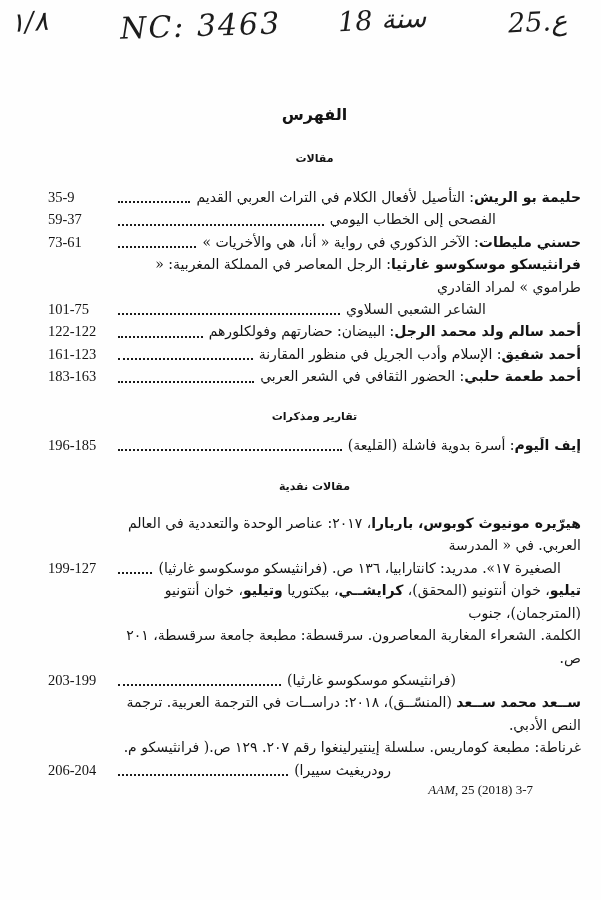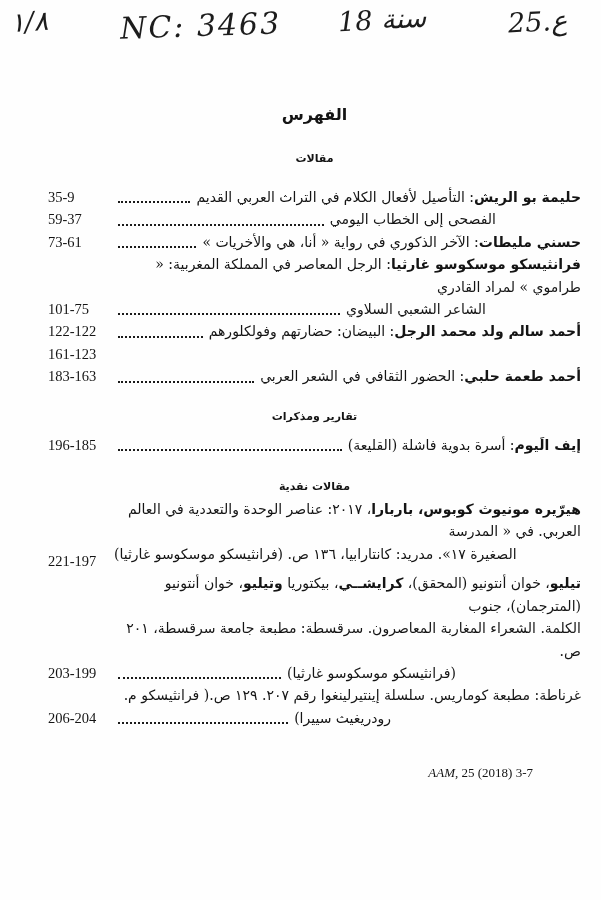--- a/index.html
+++ b/index.html
@@ -143,6 +143,12 @@
 
     <div class="entry">
       <div class="pagenum">161-123</div>
+      <div class="body">
+        <div class="line last">
+            <span class="txt"><span style="font-weight: bold;">أحمد شفيق</span><span>: الإسلام وأدب الجريل في منظور المقارنة</span></span>
+            <span class="dots"></span>
+          </div>
+      </div>
     </div>
 
     <div class="entry">

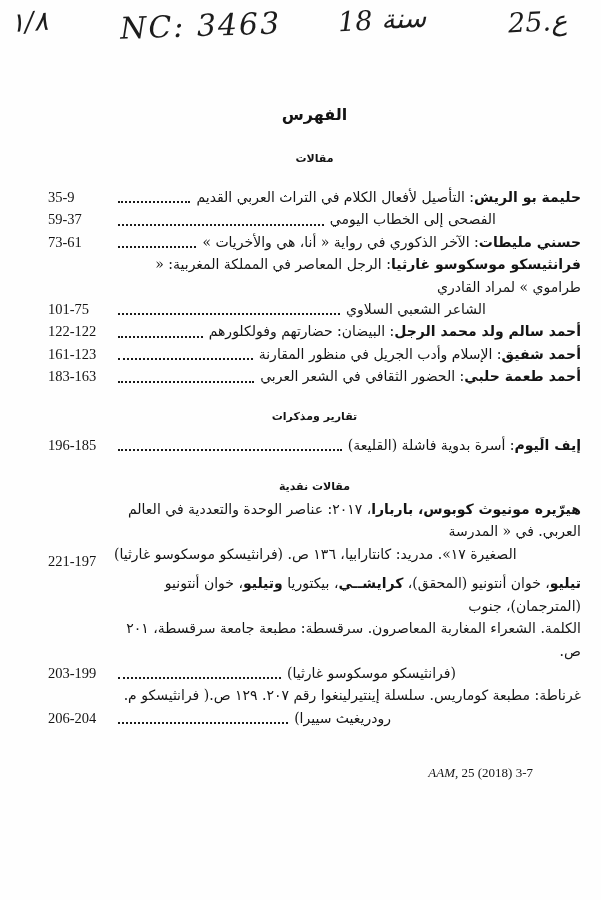--- a/index.html
+++ b/index.html
@@ -40,7 +40,7 @@
   }
   .sh-1{margin-top:22px;margin-bottom:16px;}
   .sh-2{margin-top:18px;margin-bottom:6px;}
-  .sh-3{margin-top:20px;margin-bottom:0;}
+  .sh-3{margin-top:20px;margin-bottom:14px;}
 
   
   .entry{display:flex;direction:ltr;}

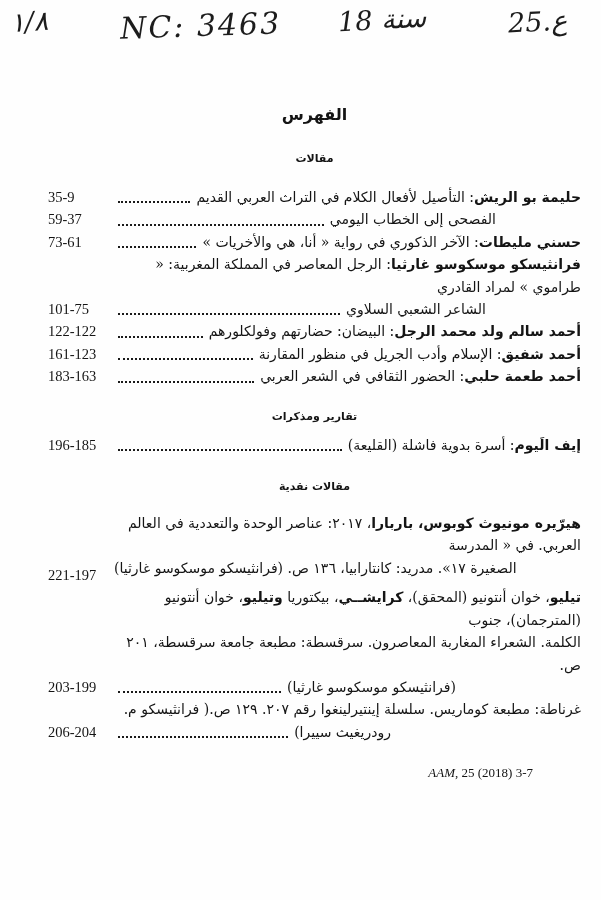--- a/index.html
+++ b/index.html
@@ -176,7 +176,7 @@
     <div class="section-heading sh-3">مقالات نقدية</div>
 
     <div class="entry">
-      <div class="pagenum">221-197</div>
+      <div class="pagenum">199-127</div>
       <div class="body">
         <div class="line"><span style="font-weight: bold;">هيرّيره مونيوث كوبوس، باربارا</span><span>، ٢٠١٧: عناصر الوحدة والتعددية في العالم العربي. في « المدرسة</span></div>
         <div class="line last ind-20">

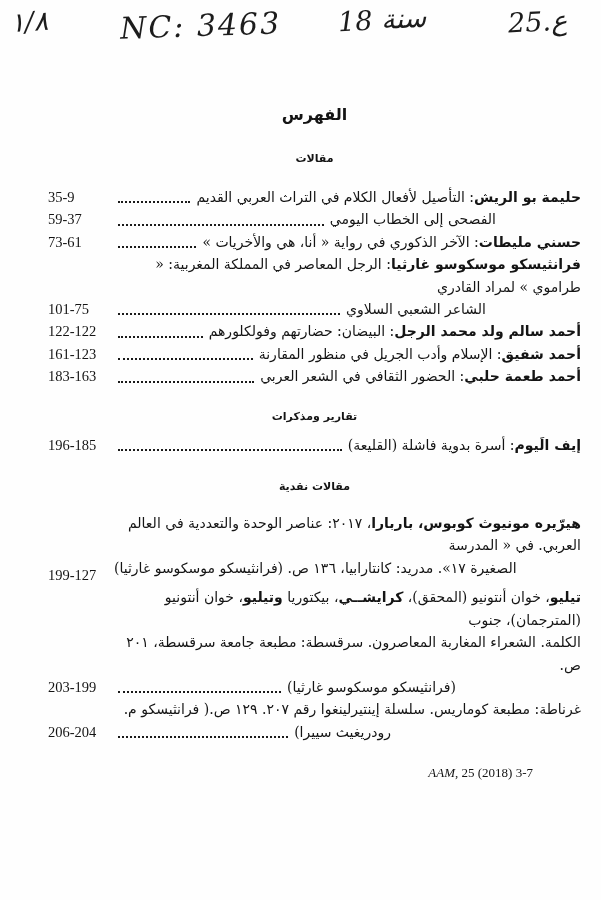--- a/index.html
+++ b/index.html
@@ -60,7 +60,7 @@
     border-bottom:2.4px dotted #1a1a1a;
     margin:0 6px 5px 4px;
   }
-  .ind-20{margin-right:20px;flex-direction:column;}
+  .ind-20{margin-right:20px;}
   .ind-85{margin-right:85px;}
   .ind-95{margin-right:95px;}
   .ind-125{margin-right:125px;}

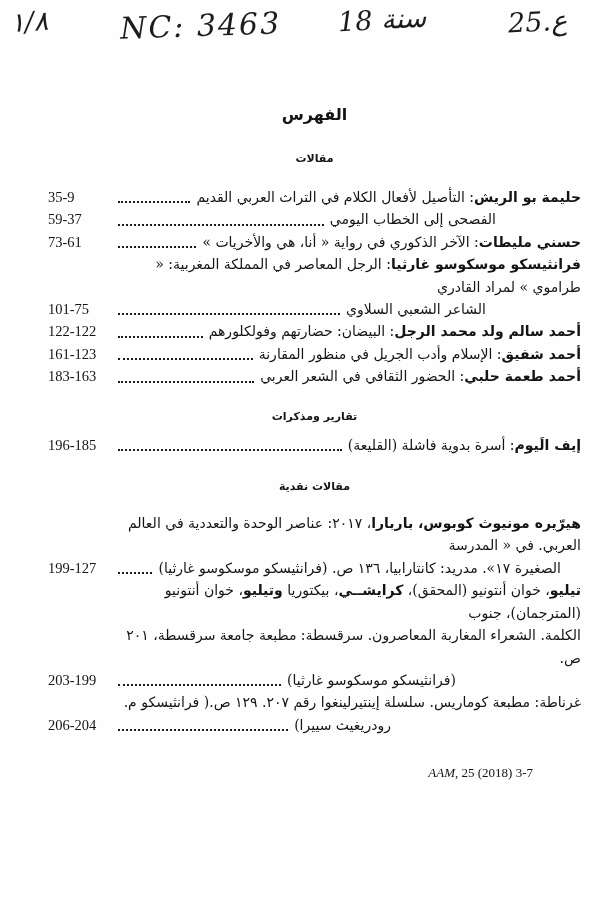--- a/index.html
+++ b/index.html
@@ -201,6 +201,7 @@
     <div class="entry">
       <div class="pagenum">206-204</div>
       <div class="body">
+        <div class="line"><span style="font-weight: bold;">ســعد محمد ســعد</span><span> (المنسّــق)، ٢٠١٨: دراســات في الترجمة العربية. ترجمة النص الأدبي.</span></div>
         <div class="line"><span>غرناطة: مطبعة كوماريس. سلسلة إينتيرلينغوا رقم ٢٠٧. ١٢٩ ص.( فرانثيسكو م.</span></div>
         <div class="line last ind-190">
             <span class="txt"><span>رودريغيث سييرا)</span></span>

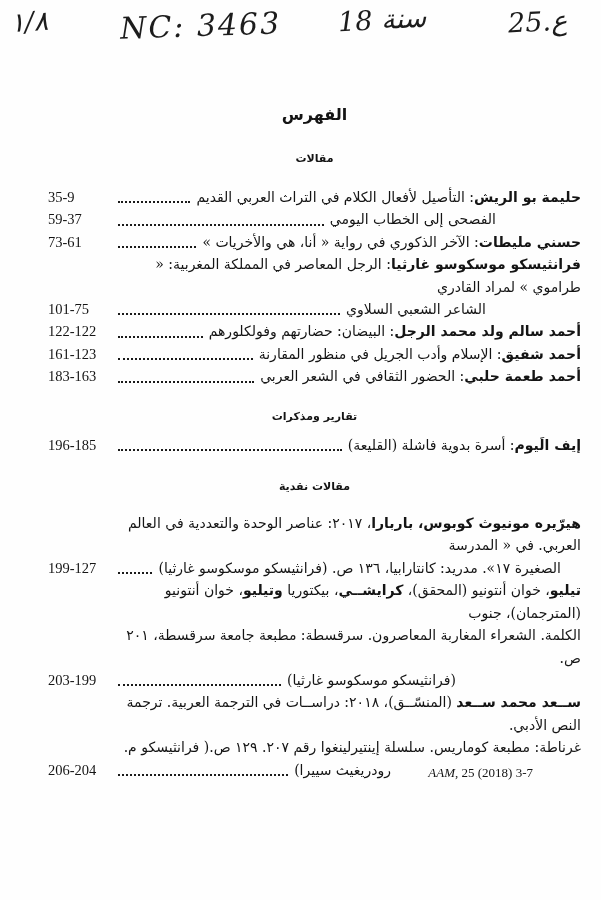--- a/index.html
+++ b/index.html
@@ -68,7 +68,7 @@
 
   
   .footer{
-    position:absolute;top:765px;left:0;right:68px;
+    position:absolute;top:782px;left:0;right:68px;
     text-align:right;
     font-family:"Liberation Serif",serif;
     font-size:13px;color:#141414;

